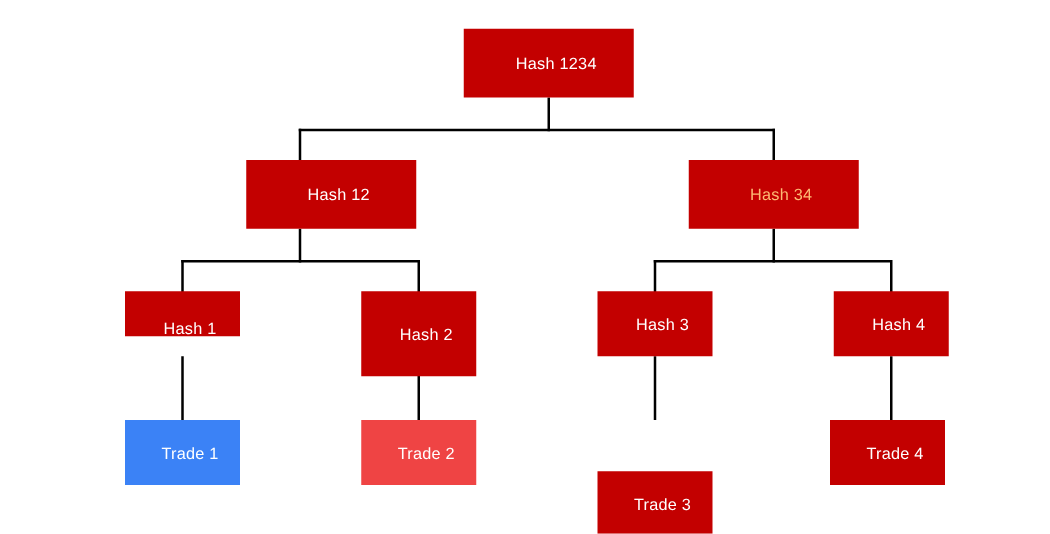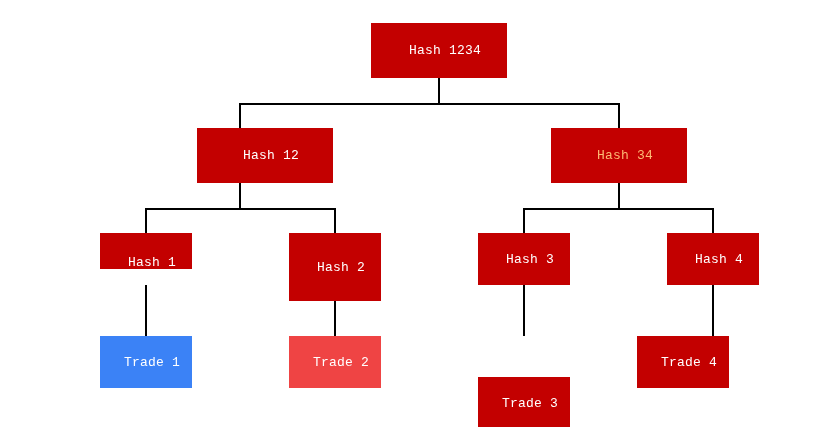--- a/index.html
+++ b/index.html
@@ -22,7 +22,7 @@
     display: flex;
     align-items: center;
     justify-content: center;
-    font-family: Liberation Mono, monospace;
+    font-family: Liberation Sans, sans-serif;
     font-size: 13px;
     line-height: 1;
     letter-spacing: 0.2px;

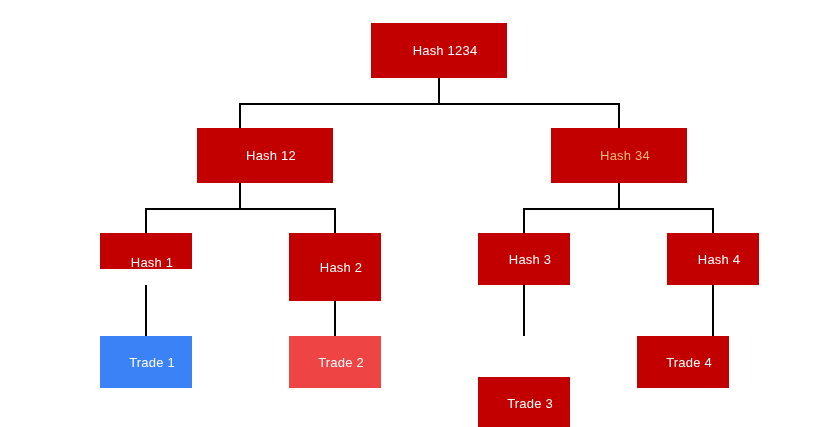--- a/index.html
+++ b/index.html
@@ -95,7 +95,7 @@
       <div class="node" style="left: 478px; top: 336px; width: 92px; height: 52px; background: rgb(195, 0, 0); color: rgb(255, 255, 255); margin-top: 41px;">
         <span class="node-label">Trade 3</span>
       </div>
-      <div class="node" style="left: 637px; top: 336px; width: 92px; height: 52px; background: rgb(195, 0, 0); color: rgb(255, 255, 255);">
+      <div class="node" style="left: 664px; top: 336px; width: 92px; height: 52px; background: rgb(195, 0, 0); color: rgb(255, 255, 255);">
         <span class="node-label">Trade 4</span>
       </div>
     </div>

